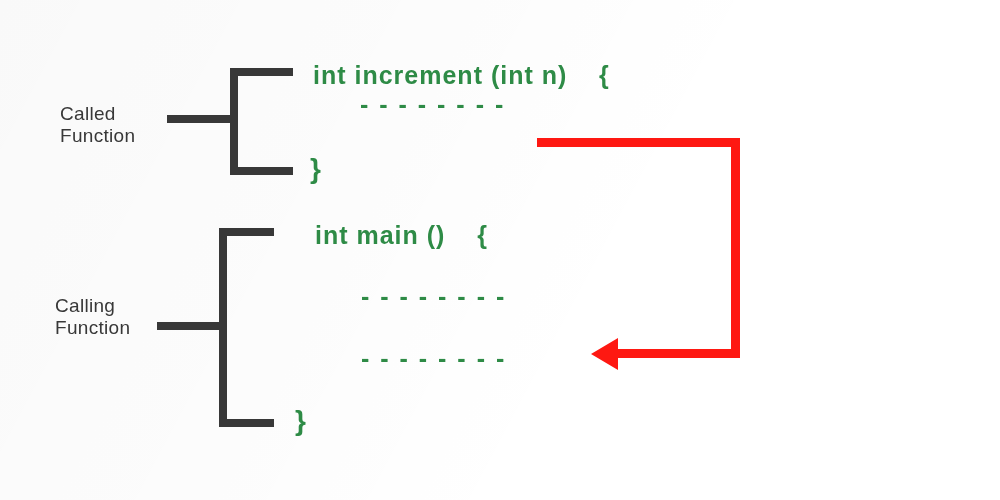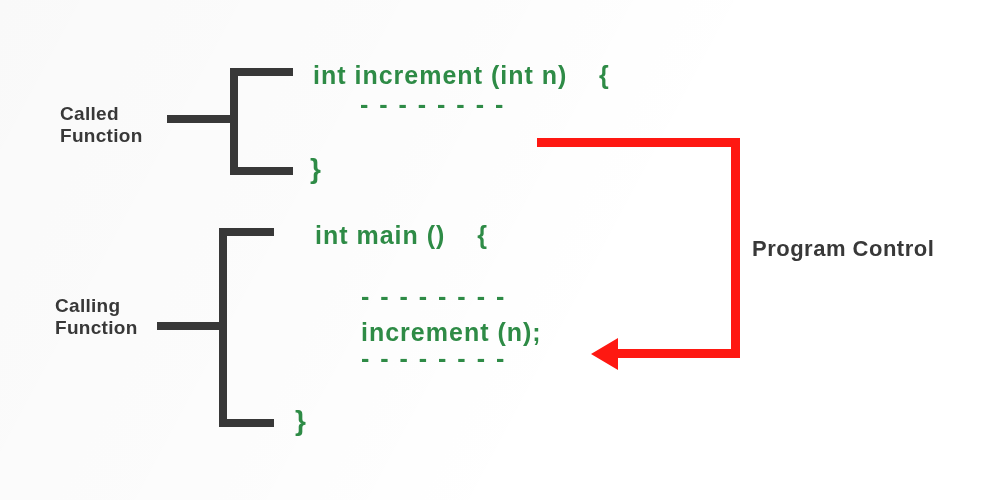--- a/index.html
+++ b/index.html
@@ -24,7 +24,7 @@
   .kw-red{color:var(--red,#fe1812);}
   
   .side-label{
-    font-weight:700;font-size:19px;line-height:22px;color:var(--dark,#3b3b3b);
+    font-weight:400;font-size:19px;line-height:22px;color:var(--dark,#3b3b3b);
     letter-spacing:0.3px;
   }
   .flow-label{

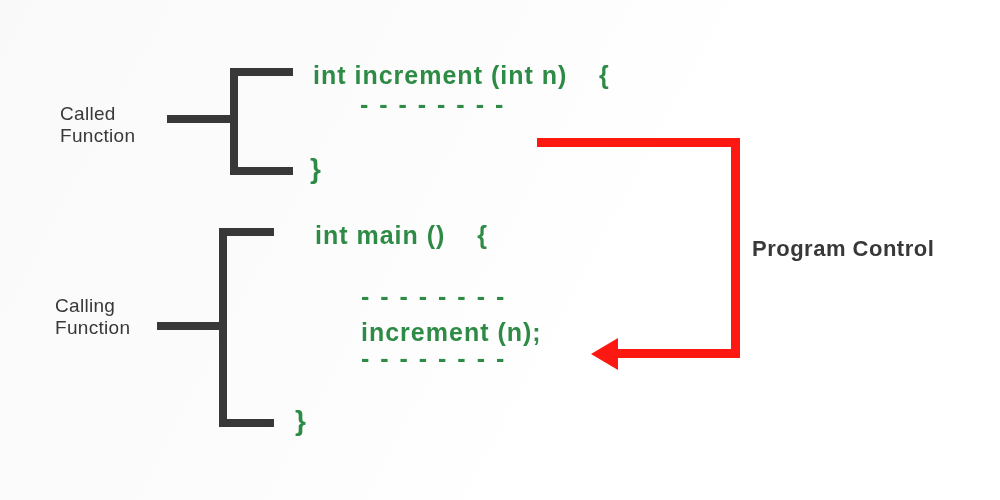--- a/index.html
+++ b/index.html
@@ -82,7 +82,6 @@
   <div class="abs red-seg" style="left:614px;top:349px;width:126px;height:9px;"></div>
   <div class="abs arrow-head" style="left:591px;top:338px;"></div>
 
-  <div class="abs flow-label" style="left:752px;top:236px;">Program Control</div>
 
 </div>
 

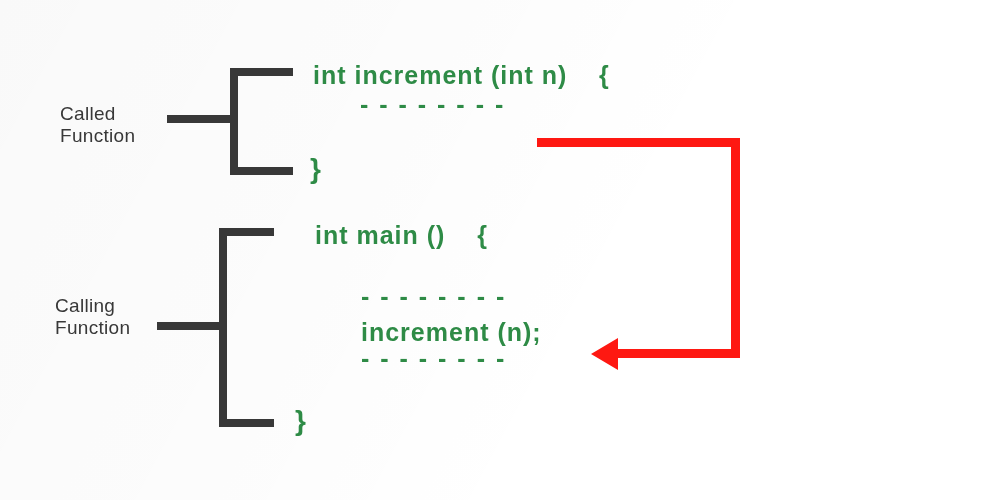--- a/index.html
+++ b/index.html
@@ -73,7 +73,6 @@
 
   <div class="abs code" style="left:315px;top:220px;">int main ()    {</div>
   <div class="abs dashes" style="left:361px;top:281px;">- - - - - - - -</div>
-  <div class="abs code" style="left:361px;top:317px;">increment (n);</div>
   <div class="abs dashes" style="left:361px;top:343px;">- - - - - - - -</div>
   <div class="abs code brace" style="left:295px;top:406px;">}</div>
 

